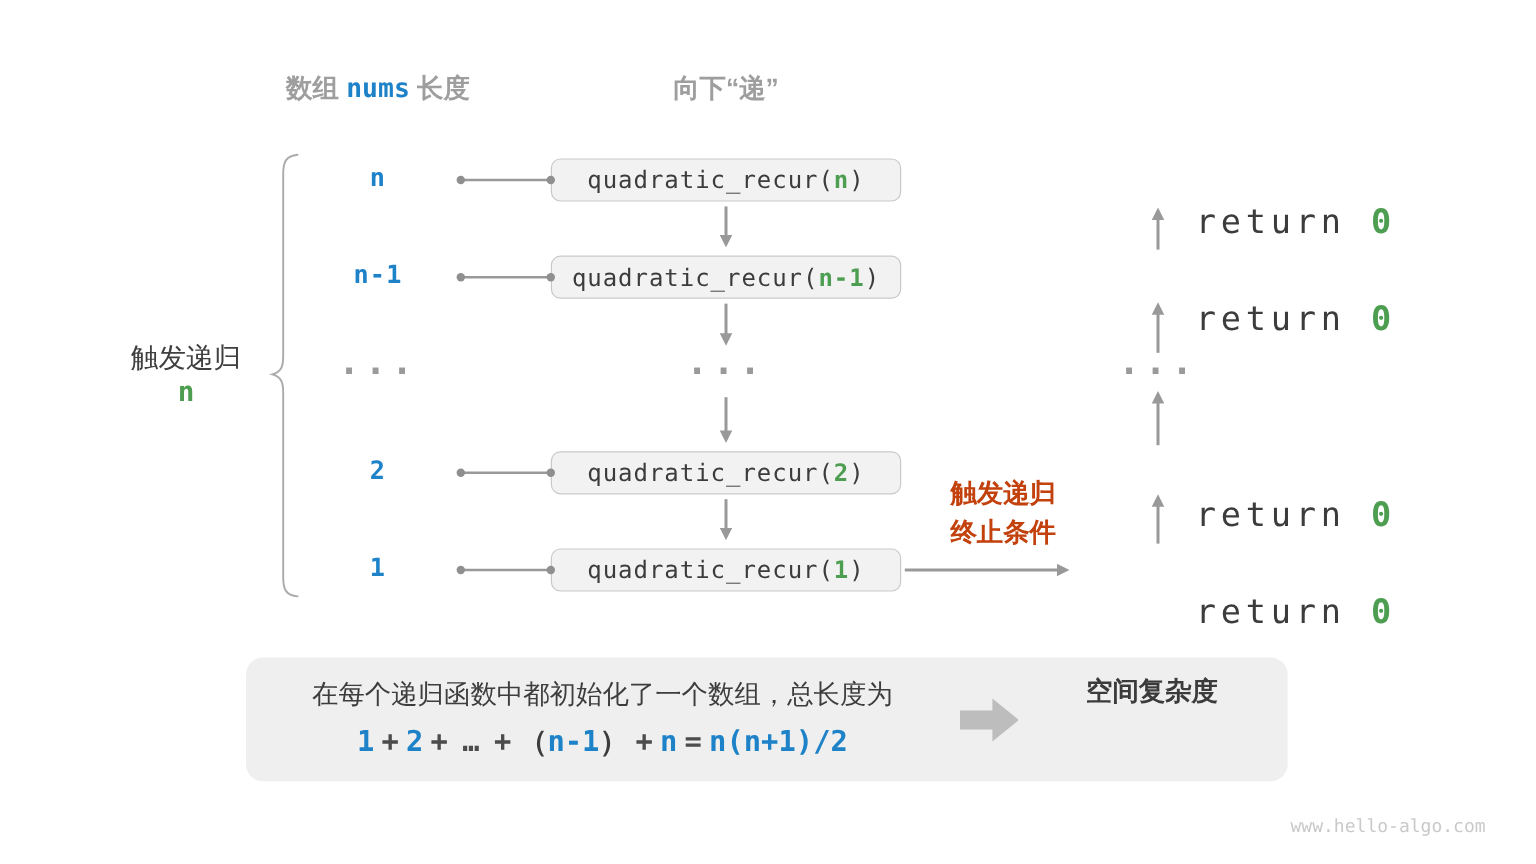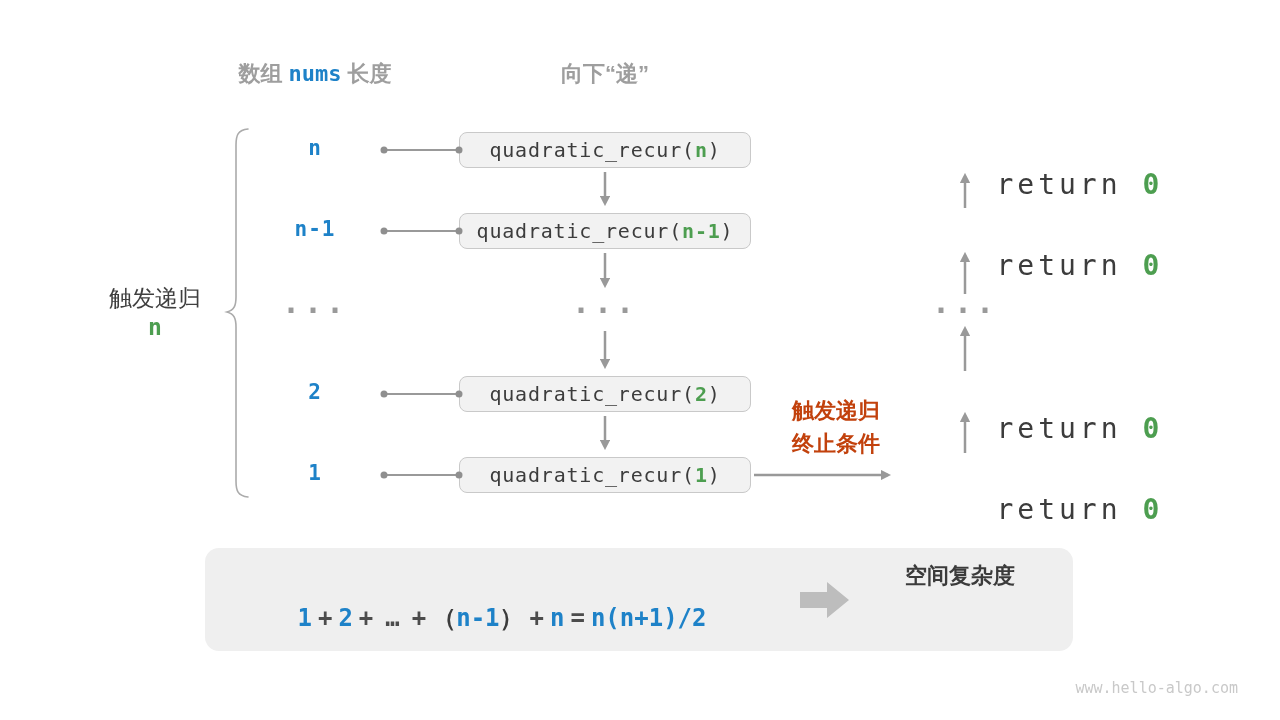--- a/index.html
+++ b/index.html
@@ -92,6 +92,7 @@
   <div class="abs trigger" style="left:766px;top:429px;">终止条件</div>
 
   <div class="abs panel"></div>
+  <div class="abs sum-line1" style="left:222px;top:564px;">在每个递归函数中都初始化了一个数组，总长度为</div>
   <div class="abs formula" style="left:222px;top:602px;">
     <span class="f-blue">1</span><span class="f-op">+</span><span class="f-blue">2</span><span class="f-op">+</span><span class="f-op">…</span><span class="f-op">+</span><span class="f-dark">（</span><span class="f-blue">n-1</span><span class="f-dark">）</span><span class="f-op">+</span><span class="f-blue">n</span><span class="f-op">=</span><span class="f-blue">n(n+1)/2</span>
   </div>

